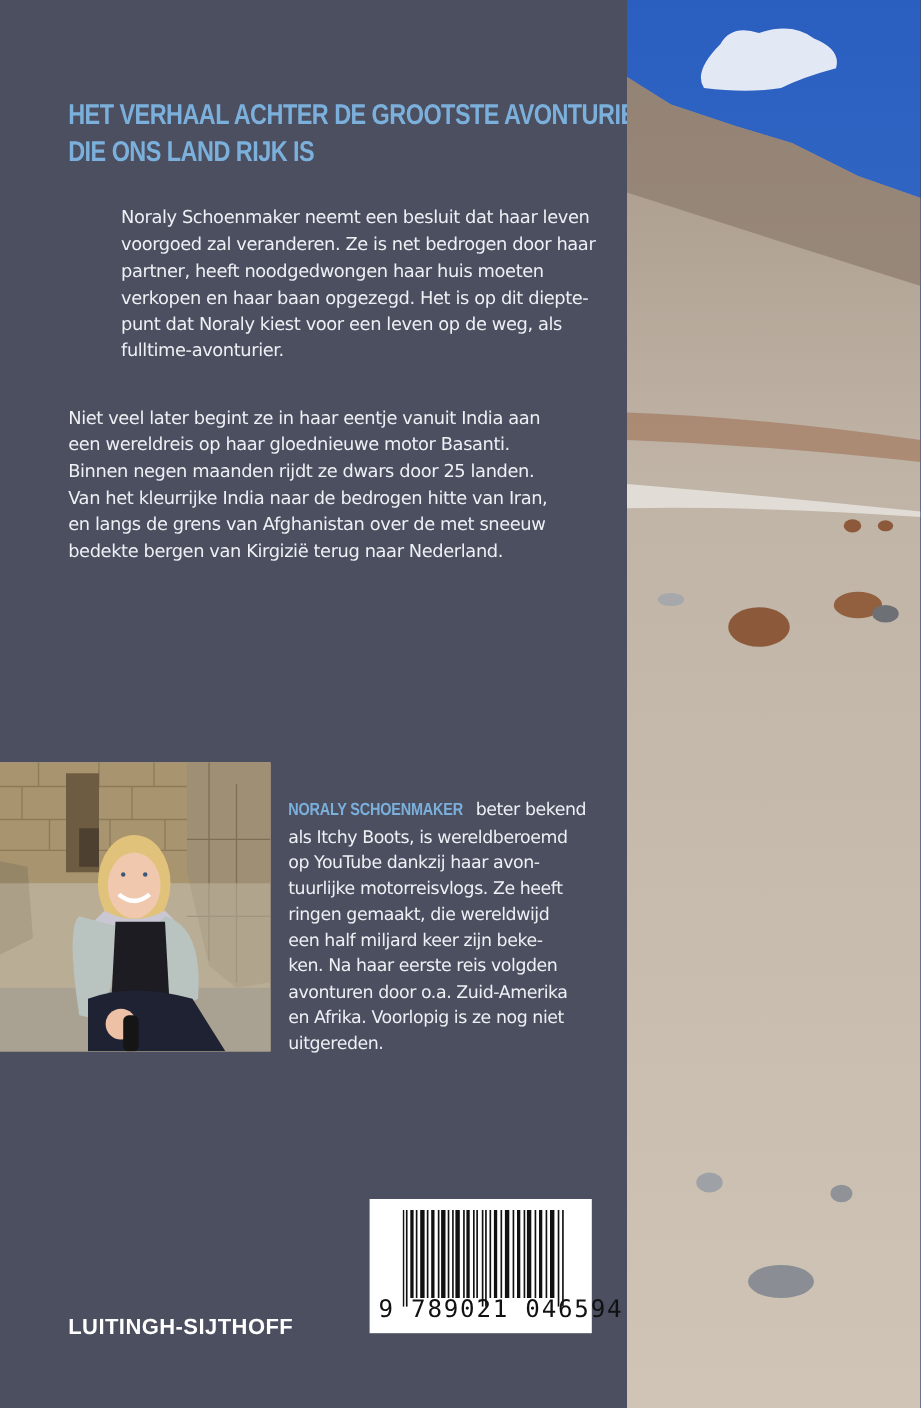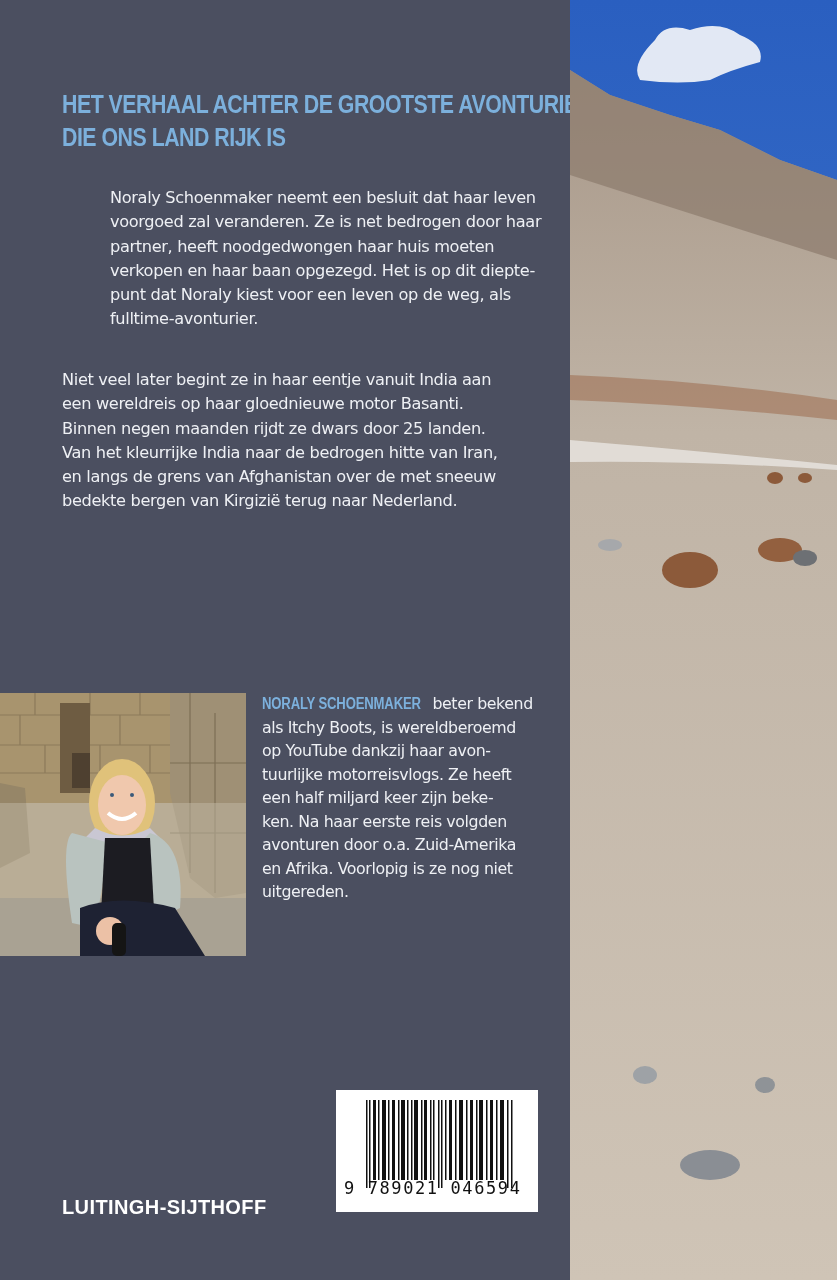--- a/index.html
+++ b/index.html
@@ -12,7 +12,7 @@
   .p2 { top:368px; }
   .p3 { top:548px; }
   .author-photo { position:absolute; left:0; top:693px; width:246px; height:263px; overflow:hidden; background:#a89a84; }
-  .bio { position:absolute; left:262px; top:692px; width:300px; color:#eef0f4; font-family:"DejaVu Sans", sans-serif; font-size:15.8px; line-height:23.5px; letter-spacing:-0.4px; }
+  .bio { position:absolute; left:262px; top:724px; width:300px; color:#eef0f4; font-family:"DejaVu Sans", sans-serif; font-size:15.8px; line-height:23.5px; letter-spacing:-0.4px; }
   .bio .line { display:block; white-space:nowrap; }
   .bio .name { color:#7cb0dc; font-family:"Liberation Sans", sans-serif; font-weight:bold; font-size:16px; display:inline-block; transform:scaleX(0.82); transform-origin:left center; margin-right:-28px; letter-spacing:-0.2px; }
   .barcode-box { position:absolute; left:336px; top:1090px; width:202px; height:122px; background:#ffffff; }

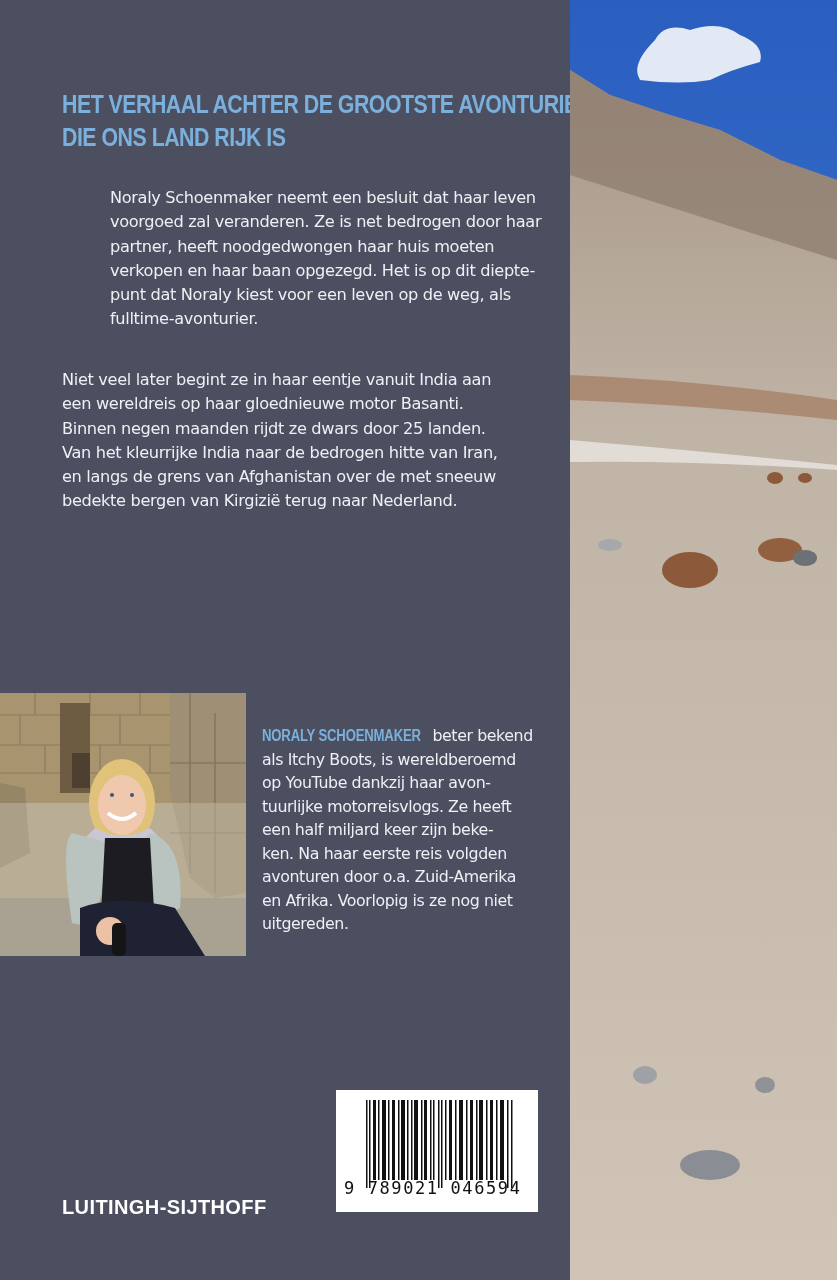--- a/index.html
+++ b/index.html
@@ -83,6 +83,7 @@
     <span class="line">als Itchy Boots, is wereldberoemd</span>
     <span class="line">op YouTube dankzij haar avon-</span>
     <span class="line">tuurlijke motorreisvlogs. Ze heeft</span>
+    <span class="line">ringen gemaakt, die wereldwijd</span>
     <span class="line">een half miljard keer zijn beke-</span>
     <span class="line">ken. Na haar eerste reis volgden</span>
     <span class="line">avonturen door o.a. Zuid-Amerika</span>

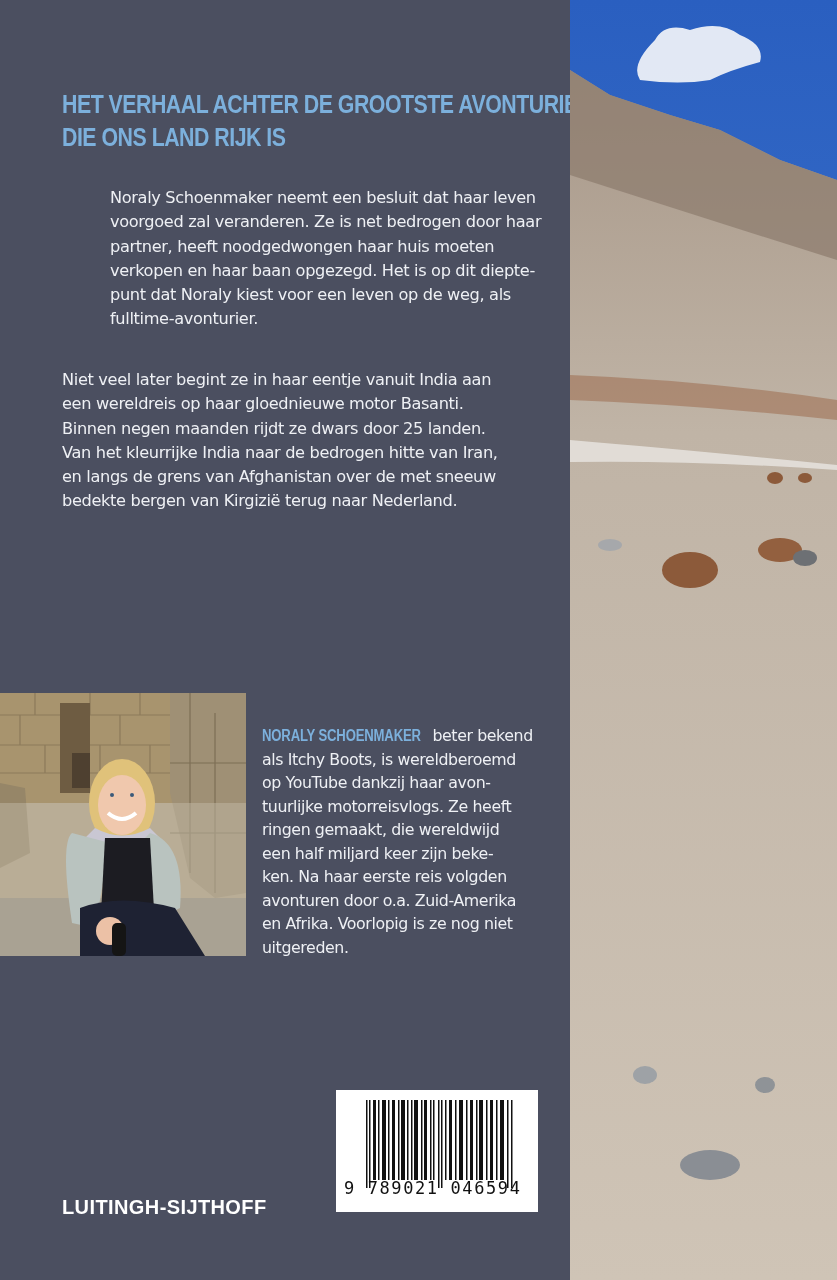--- a/index.html
+++ b/index.html
@@ -17,7 +17,7 @@
   .bio .name { color:#7cb0dc; font-family:"Liberation Sans", sans-serif; font-weight:bold; font-size:16px; display:inline-block; transform:scaleX(0.82); transform-origin:left center; margin-right:-28px; letter-spacing:-0.2px; }
   .barcode-box { position:absolute; left:336px; top:1090px; width:202px; height:122px; background:#ffffff; }
   .barcode-bars { position:absolute; left:30px; top:10px; width:150px; height:88px; }
-  .barcode-digits { position:absolute; left:8px; top:88px; width:190px; font-family:"DejaVu Sans Mono", monospace; font-size:17px; color:#111; letter-spacing:1.6px; white-space:nowrap; }
+  .barcode-digits { position:absolute; left:8px; top:88px; width:190px; font-family:"DejaVu Sans Mono", monospace; font-size:22px; color:#111; letter-spacing:1.6px; white-space:nowrap; }
   .publisher { position:absolute; left:62px; top:1196px; color:#ffffff; font-family:"Liberation Sans", sans-serif; font-weight:bold; font-size:20px; letter-spacing:0.4px; }
   .landscape { position:absolute; left:570px; top:0; width:267px; height:1280px; overflow:hidden; }
 </style>

